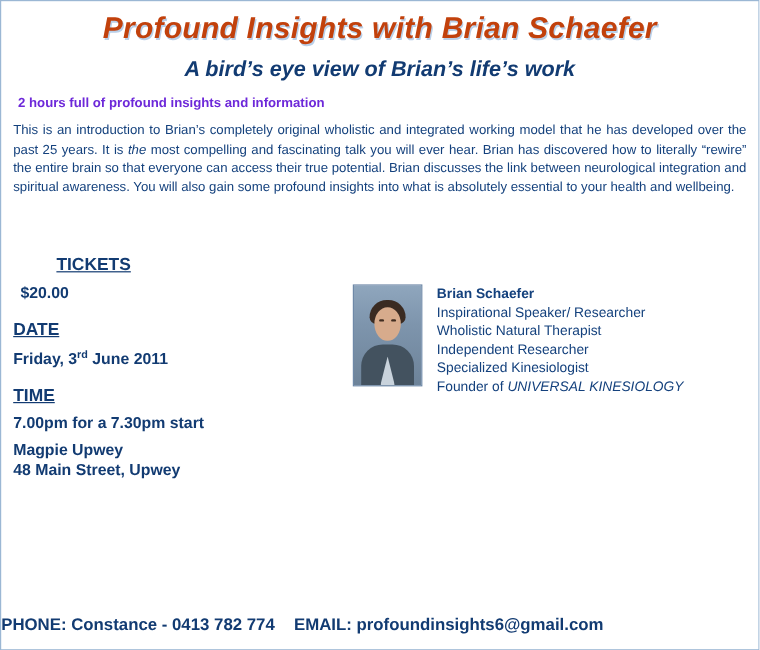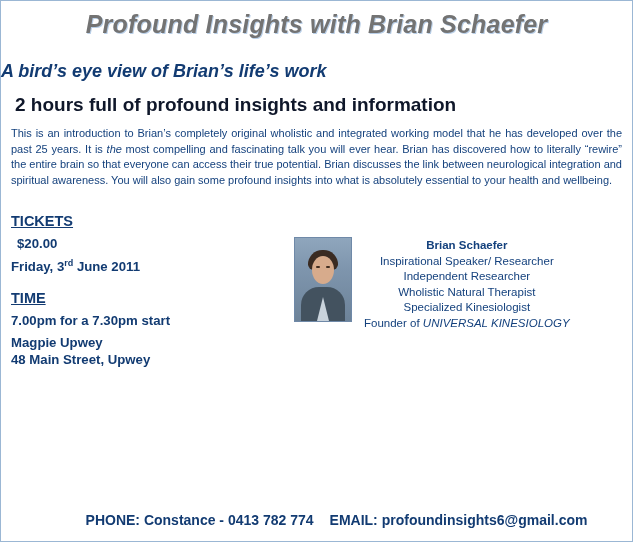--- a/index.html
+++ b/index.html
@@ -29,7 +29,7 @@
     font-size: 25px;
     font-weight: bold;
     font-style: italic;
-    color: #737373;
+    color: #c2410c;
     letter-spacing: 0.2px;
     margin-top: 9px;
     text-shadow: 1px 1px 0 #b9cfe8;

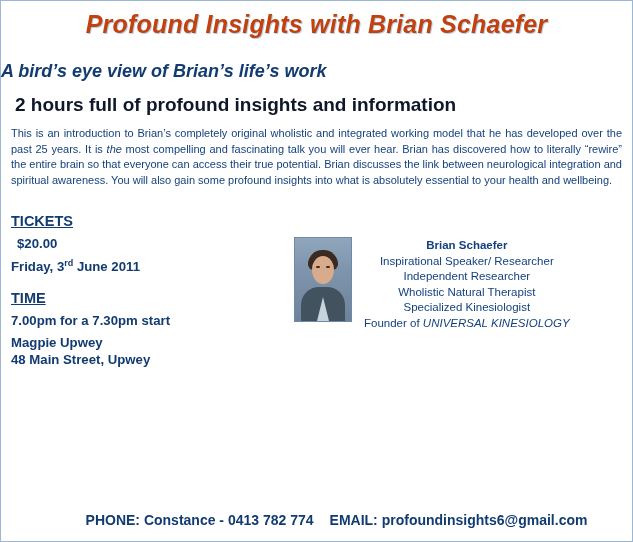--- a/index.html
+++ b/index.html
@@ -35,12 +35,12 @@
     text-shadow: 1px 1px 0 #b9cfe8;
   }
   .subtitle {
-    text-align: left;
+    text-align: center;
     font-size: 18px;
     font-weight: bold;
     font-style: italic;
     color: #123b72;
-    margin-top: 22px;
+    margin-top: 8px;
   }
   .tagline {
     font-size: 19px;

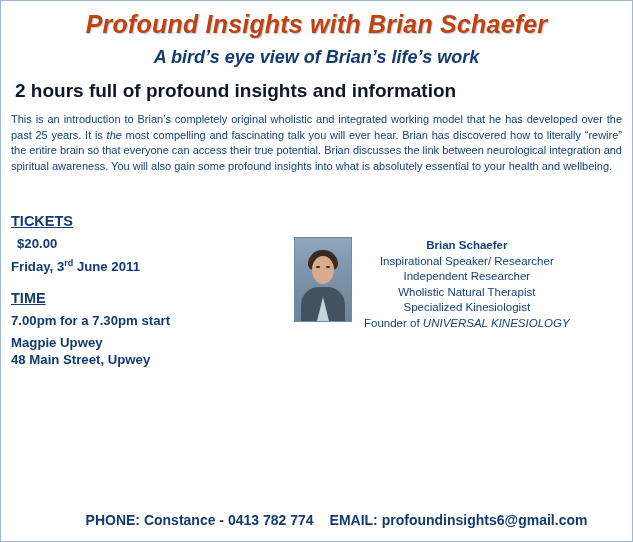--- a/index.html
+++ b/index.html
@@ -43,9 +43,9 @@
     margin-top: 8px;
   }
   .tagline {
-    font-size: 19px;
-    font-weight: bold;
-    color: #0f172a;
+    font-size: 11px;
+    font-weight: bold;
+    color: #6d28d9;
     margin: 12px 0 0 14px;
   }
 

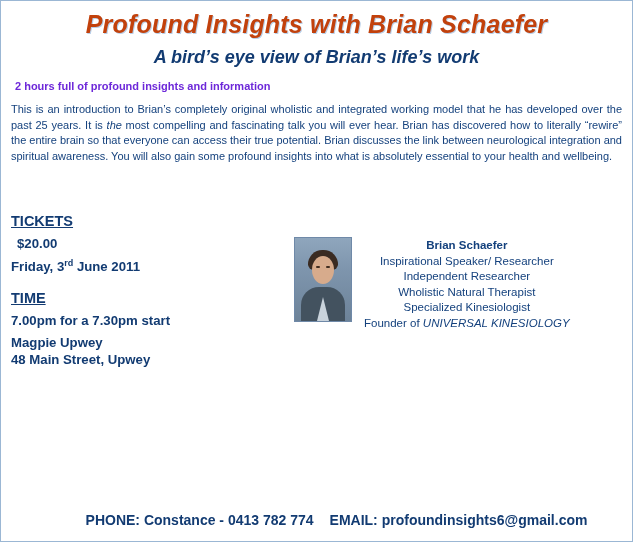--- a/index.html
+++ b/index.html
@@ -73,7 +73,7 @@
     text-decoration: underline;
     margin-top: 16px;
   }
-  .sec-head.first { margin-top: 0; }
+  .sec-head.first { margin-top: 0; margin-left: 36px; }
   .sec-val {
     font-size: 13.2px;
     font-weight: bold;

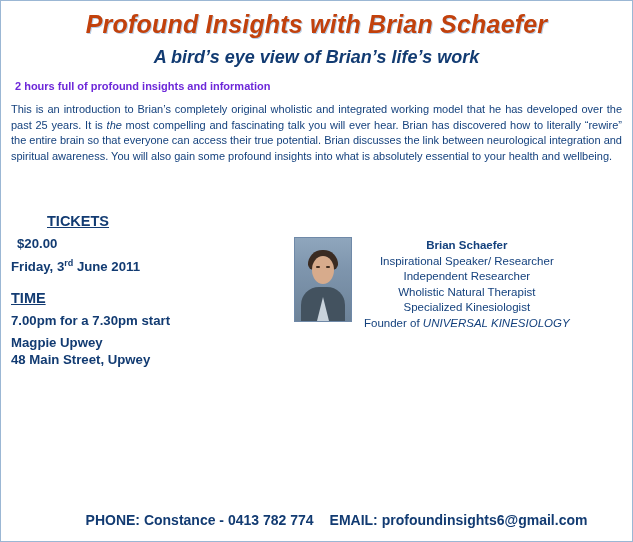--- a/index.html
+++ b/index.html
@@ -137,7 +137,7 @@
     background: #c9d3dc;
     clip-path: polygon(50% 0, 100% 100%, 0 100%);
   }
-  .bio-lines { padding-top: 2px; text-align: center; }
+  .bio-lines { padding-top: 2px; }
   .bio-name {
     font-size: 11.5px;
     font-weight: bold;

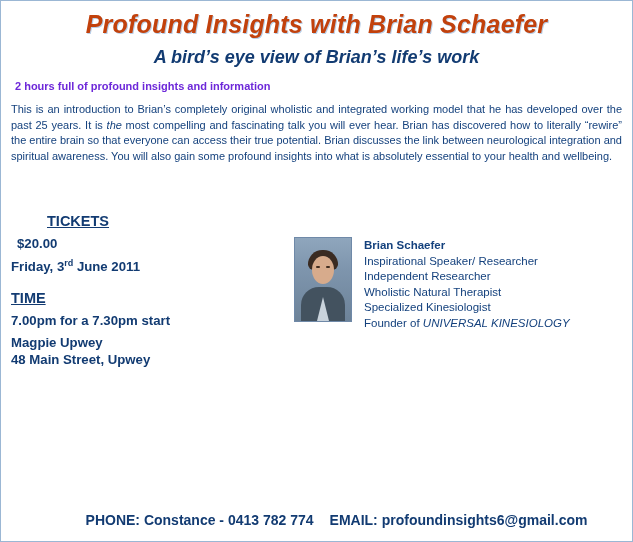--- a/index.html
+++ b/index.html
@@ -180,6 +180,7 @@
     <div class="sec-head first">TICKETS</div>
     <div class="sec-val indent">$20.00</div>
 
+    <div class="sec-head">DATE</div>
     <div class="sec-val"><span>Friday, 3</span><sup>rd</sup><span> June 2011</span></div>
 
     <div class="sec-head">TIME</div>

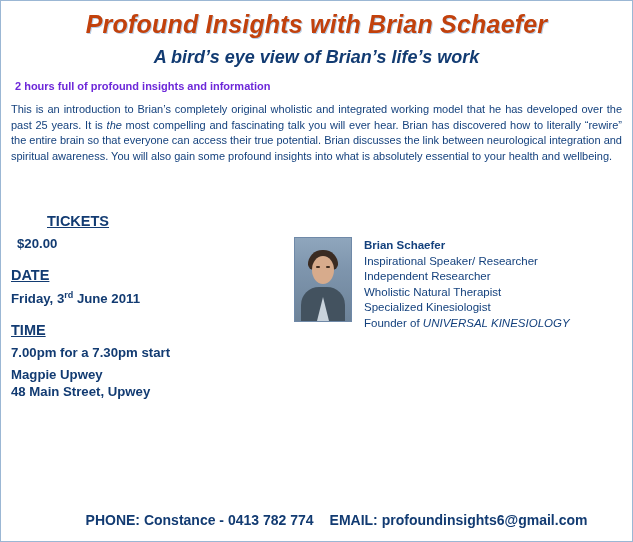--- a/index.html
+++ b/index.html
@@ -202,8 +202,8 @@
     <div class="bio-lines">
       <div class="bio-name">Brian Schaefer</div>
       <div class="bio-line">Inspirational Speaker/ Researcher</div>
+      <div class="bio-line">Wholistic Natural Therapist</div>
       <div class="bio-line">Independent Researcher</div>
-      <div class="bio-line">Wholistic Natural Therapist</div>
       <div class="bio-line">Specialized Kinesiologist</div>
       <div class="bio-line"><span>Founder of </span><i>UNIVERSAL KINESIOLOGY</i></div>
     </div>

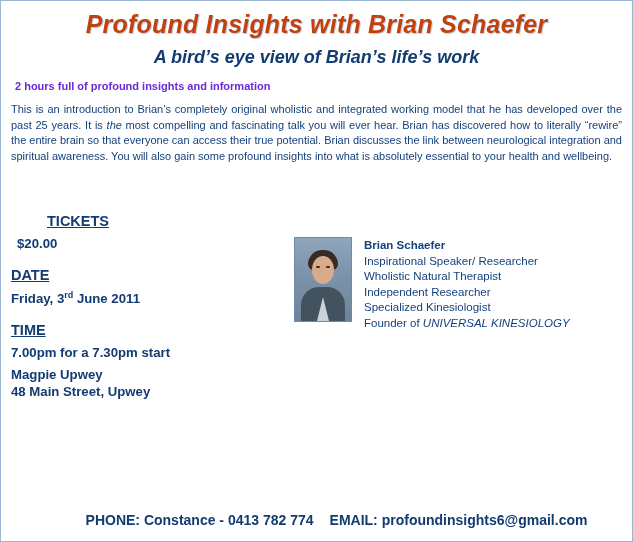--- a/index.html
+++ b/index.html
@@ -157,11 +157,9 @@
     left: 0;
     right: 0;
     bottom: 13px;
-    text-align: center;
     font-size: 14px;
     font-weight: bold;
     color: #123b72;
-    padding-left: 40px;
   }
   .footer .gap { display: inline-block; width: 16px; }
 </style>

